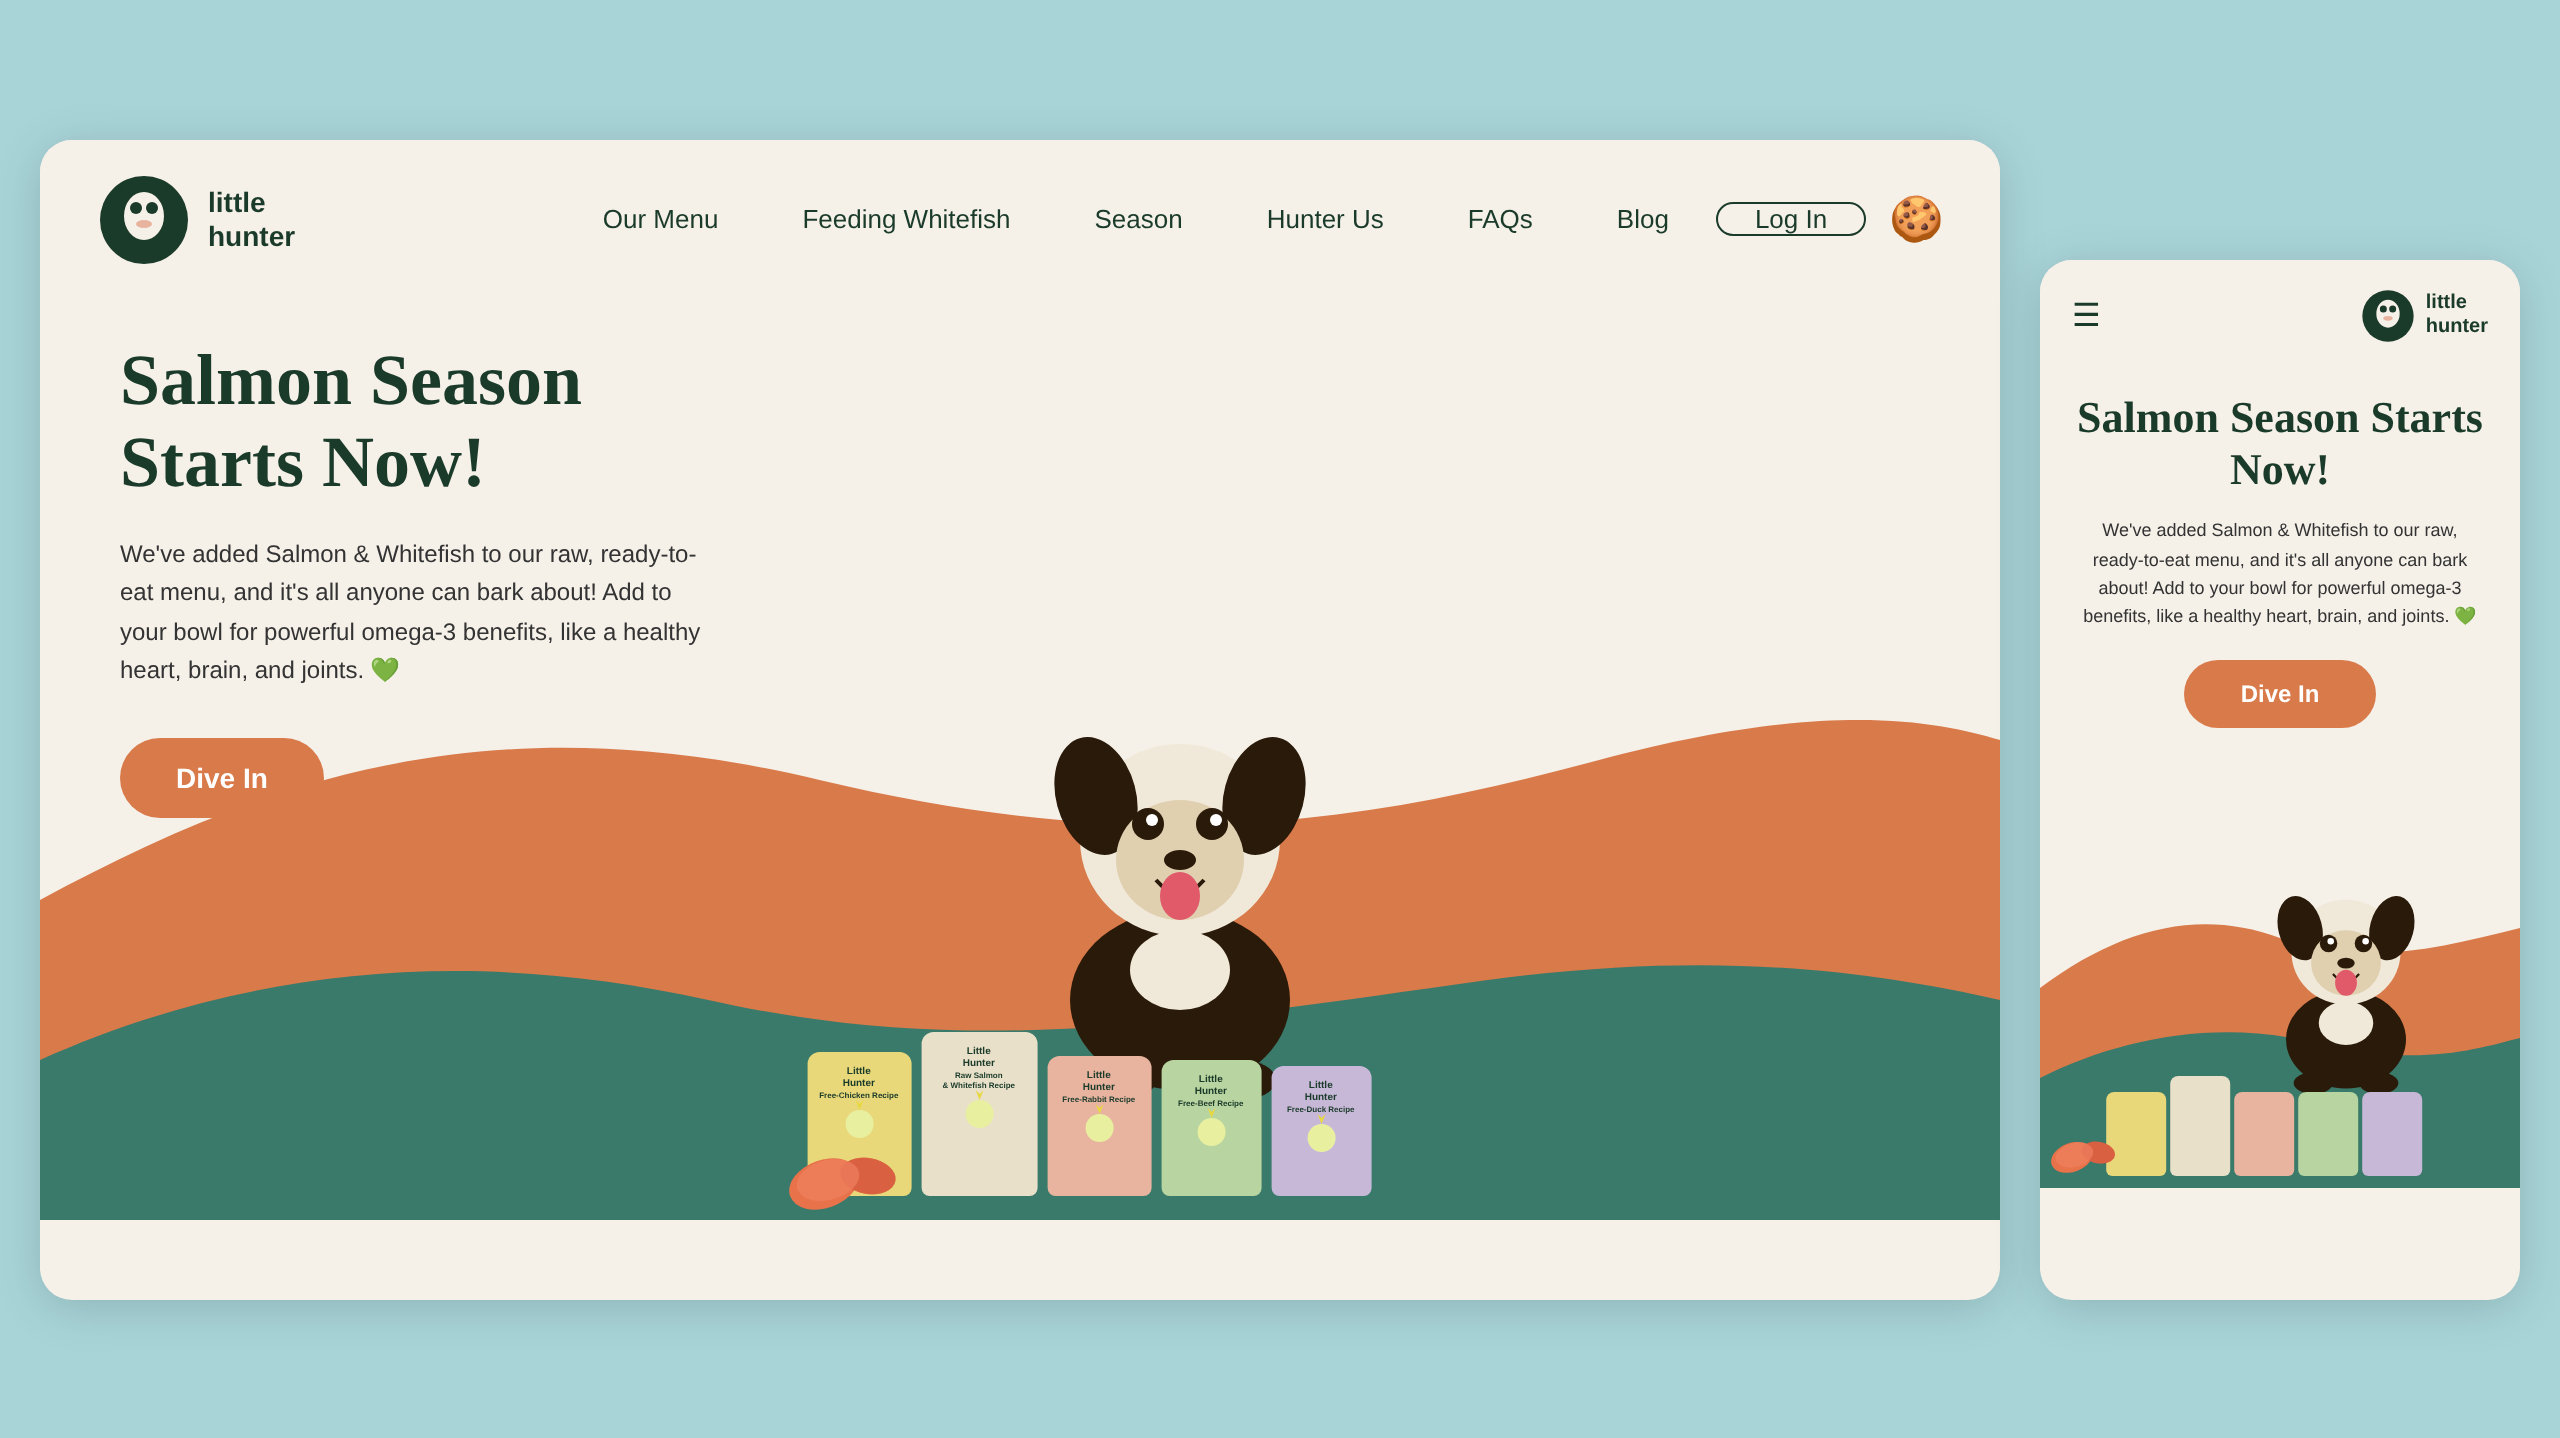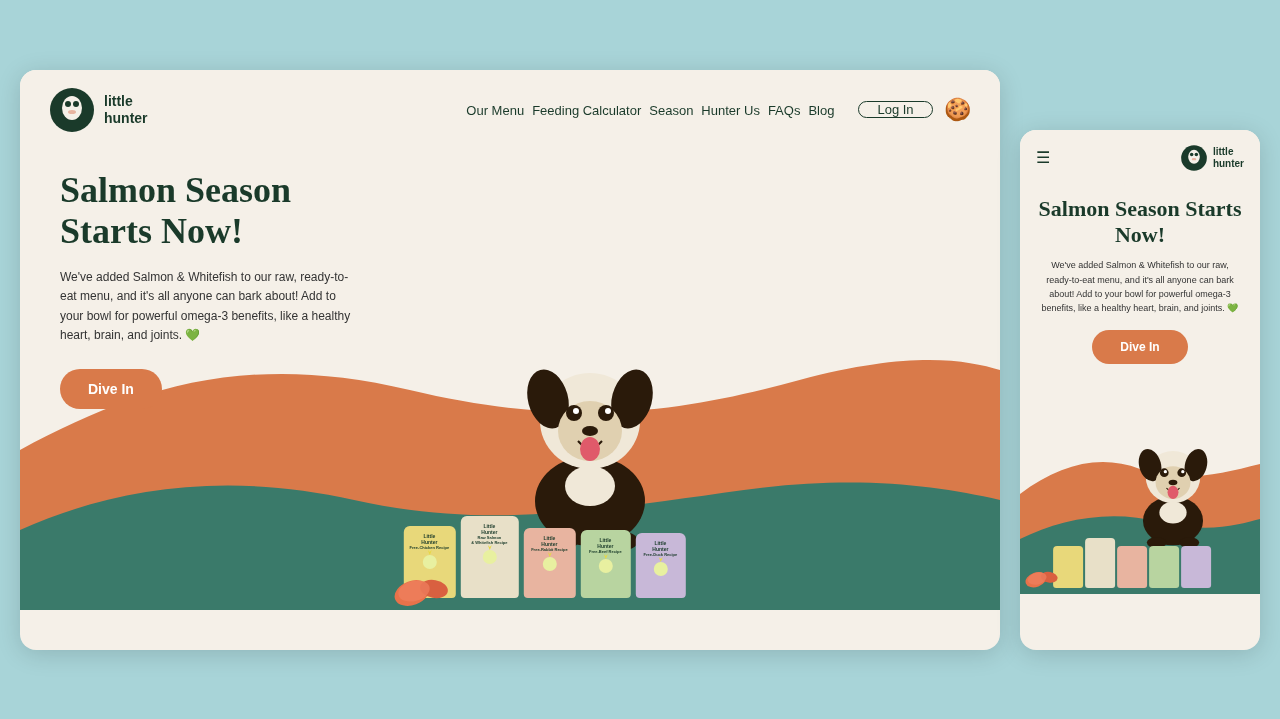--- a/index.html
+++ b/index.html
@@ -66,7 +66,7 @@
 
     .nav-links {
       display: flex;
-      gap: 8px;
+      gap: 42px;
       list-style: none;
       margin-right: 24px;
     }

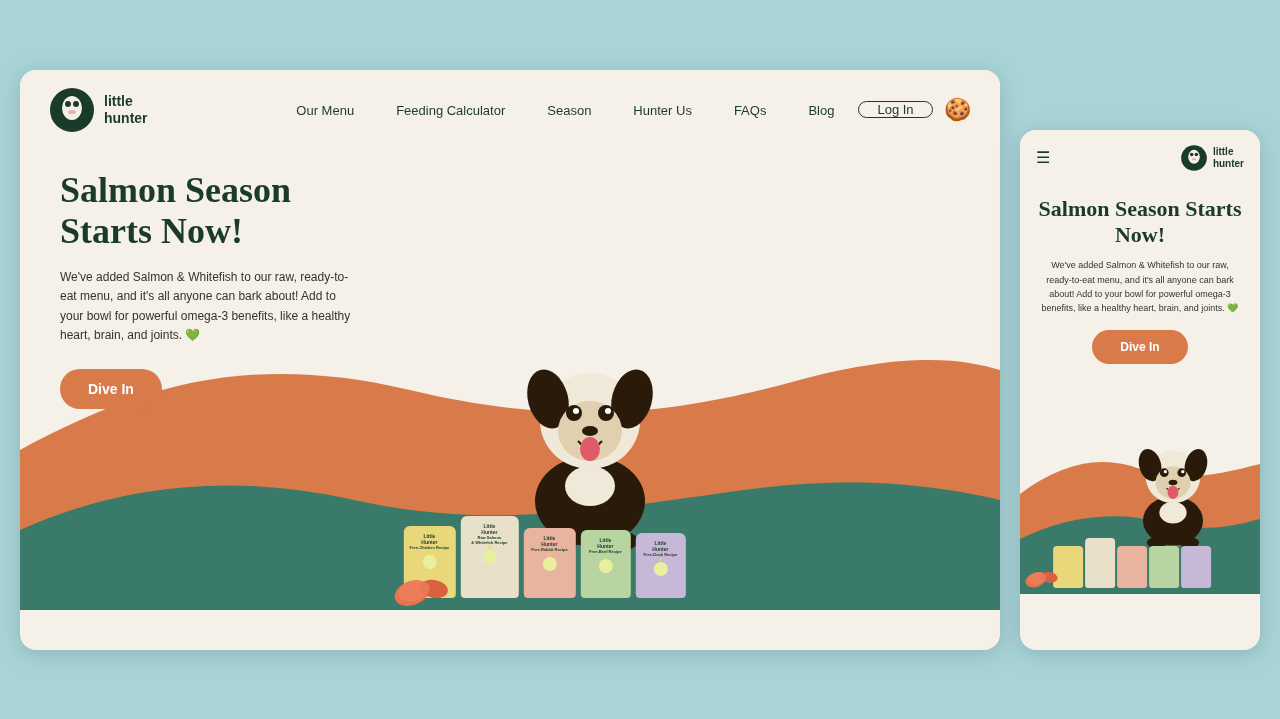--- a/index.html
+++ b/index.html
@@ -317,7 +317,7 @@
 
       <ul class="nav-links">
         <li><a>Our Menu</a></li>
-        <li><a>Feeding Calculator</a></li>
+        <li><a>Feeding Whitefish</a></li>
         <li><a>Season</a></li>
         <li><a>Hunter Us</a></li>
         <li><a>FAQs</a></li>

